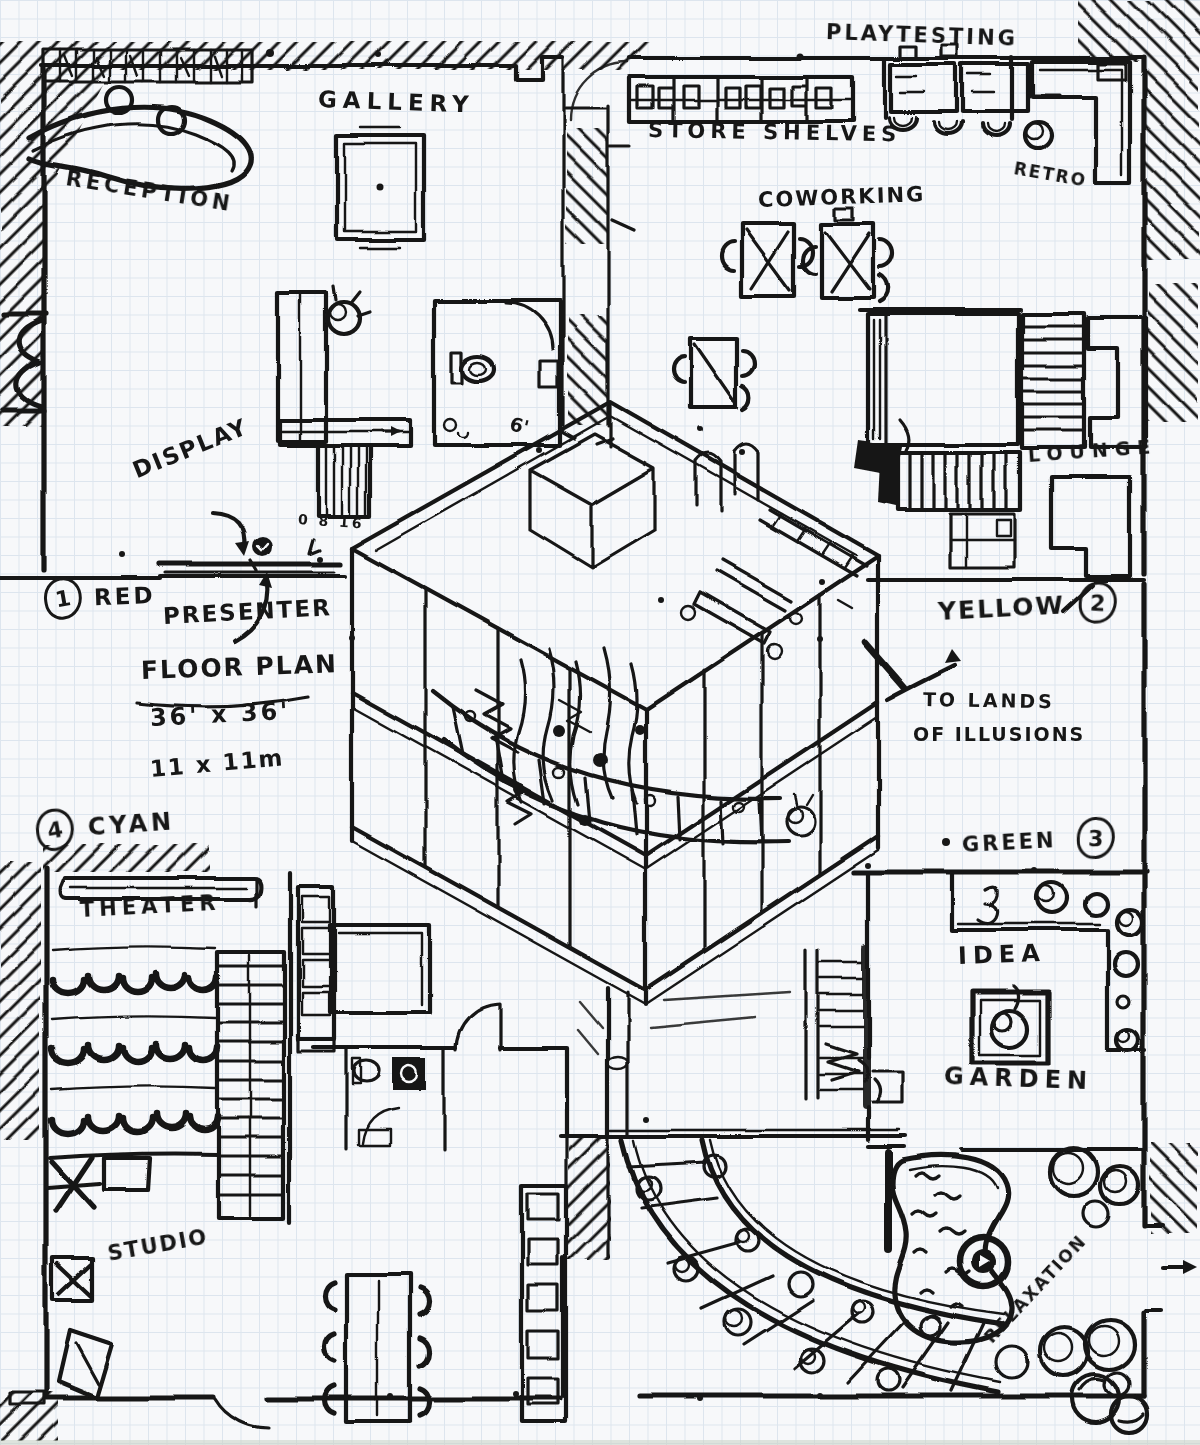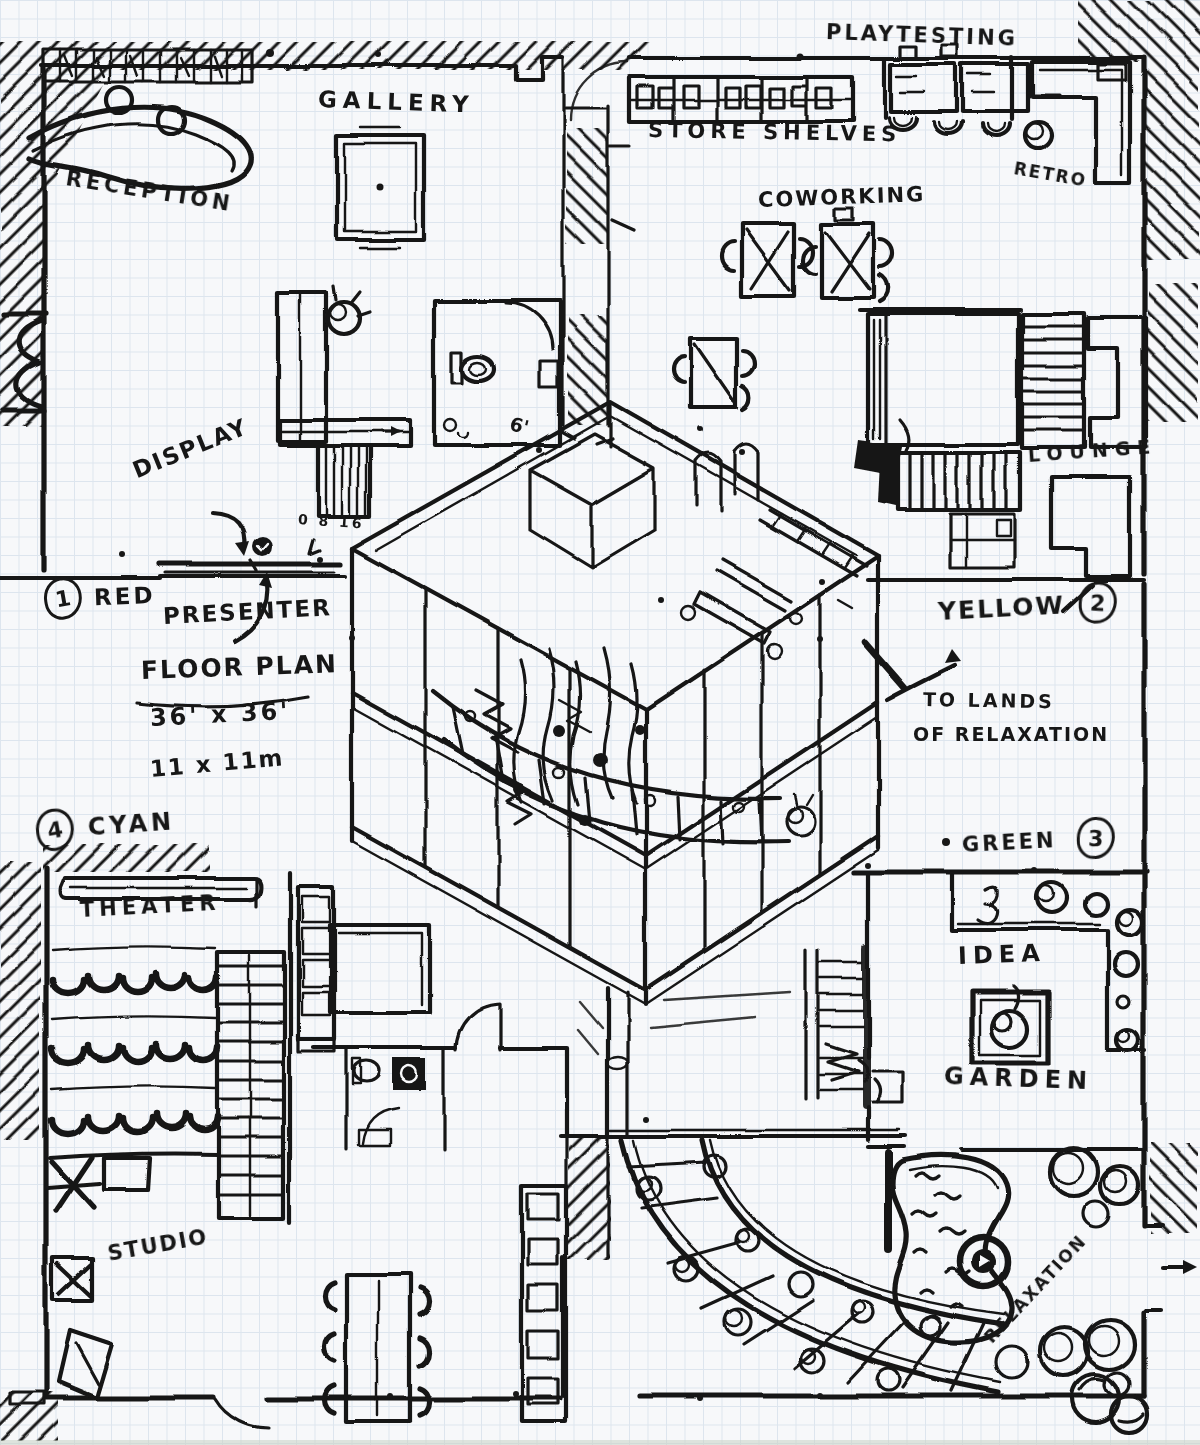--- a/index.html
+++ b/index.html
@@ -389,7 +389,7 @@
   <div class="lbl" style="left:134px;top:460px;font-size:23px;letter-spacing:2px;transform:rotate(-22deg)">DISPLAY</div>
   <div class="lbl" style="left:163px;top:605px;font-size:23px;letter-spacing:2px;transform:rotate(-3deg)">PRESENTER</div>
   <div class="lbl" style="left:923px;top:690px;font-size:19px;letter-spacing:3px;transform:rotate(1deg)">TO LANDS</div>
-  <div class="lbl" style="left:913px;top:725px;font-size:19px;letter-spacing:2px">OF RELAXATION</div>
+  <div class="lbl" style="left:913px;top:725px;font-size:19px;letter-spacing:2px">OF ILLUSIONS</div>
 
   <div class="lbl" style="left:141px;top:658px;font-size:25px;letter-spacing:2px;transform:rotate(-2deg)">FLOOR PLAN</div>
   <div class="lbl" style="left:150px;top:706px;font-size:24px;letter-spacing:3px;transform:rotate(-3deg)">36' x 36'</div>

